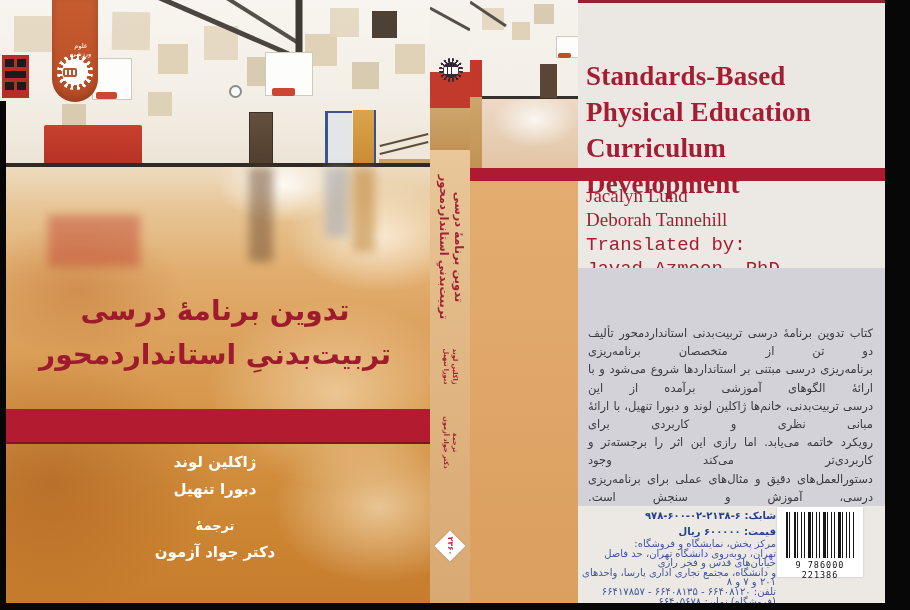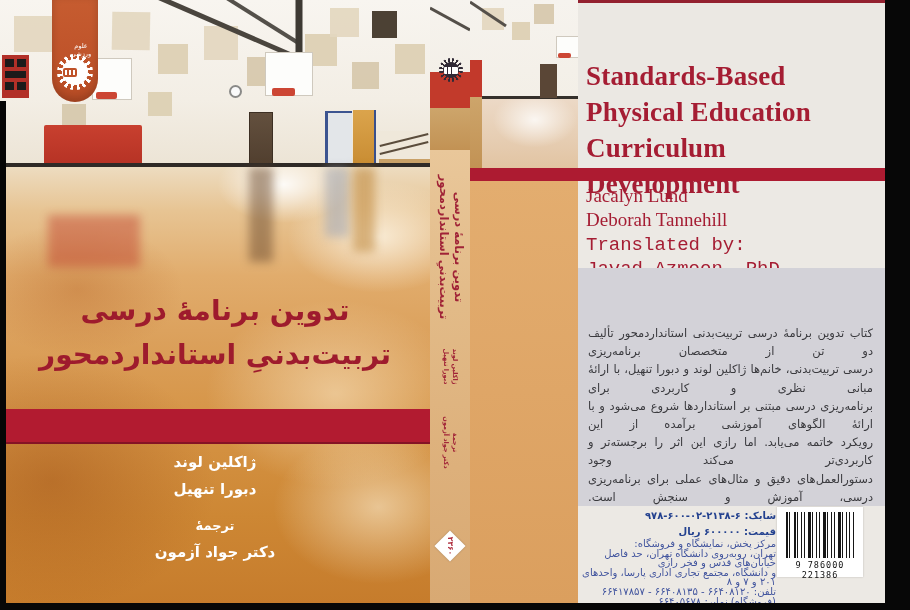--- a/index.html
+++ b/index.html
@@ -265,8 +265,8 @@
   <div class="bc-desc-panel">
     <div class="bc-desc">
       <div class="jline">کتاب تدوین برنامهٔ درسی تربیت‌بدنی استانداردمحور تألیف دو تن از متخصصان برنامه‌ریزی</div>
+      <div class="jline">برنامه‌ریزی درسی مبتنی بر استانداردها شروع می‌شود و با ارائهٔ الگوهای آموزشی برآمده از این</div>
       <div class="jline">درسی تربیت‌بدنی، خانم‌ها ژاکلین لوند و دبورا تنهیل، با ارائهٔ مبانی نظری و کاربردی برای</div>
-      <div class="jline">برنامه‌ریزی درسی مبتنی بر استانداردها شروع می‌شود و با ارائهٔ الگوهای آموزشی برآمده از این</div>
       <div class="jline">رویکرد خاتمه می‌یابد. اما رازی این اثر را برجسته‌تر و کاربردی‌تر می‌کند وجود</div>
       <div class="jline">دستورالعمل‌های دقیق و مثال‌های عملی برای برنامه‌ریزی درسی، آموزش و سنجش است.</div>
       <div class="jline">کتاب به زبانی ساده و سلیس برای علاقه‌مندان به این موضوع تألیف شده است تا بتوانند پس از</div>

